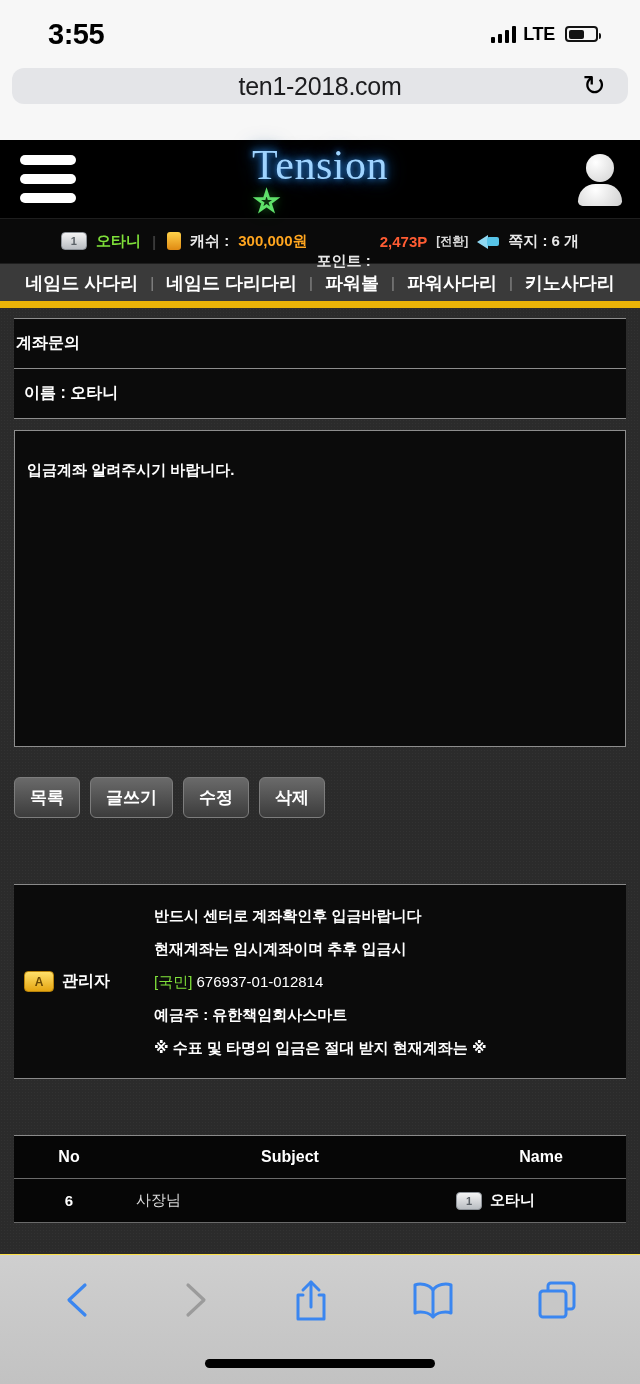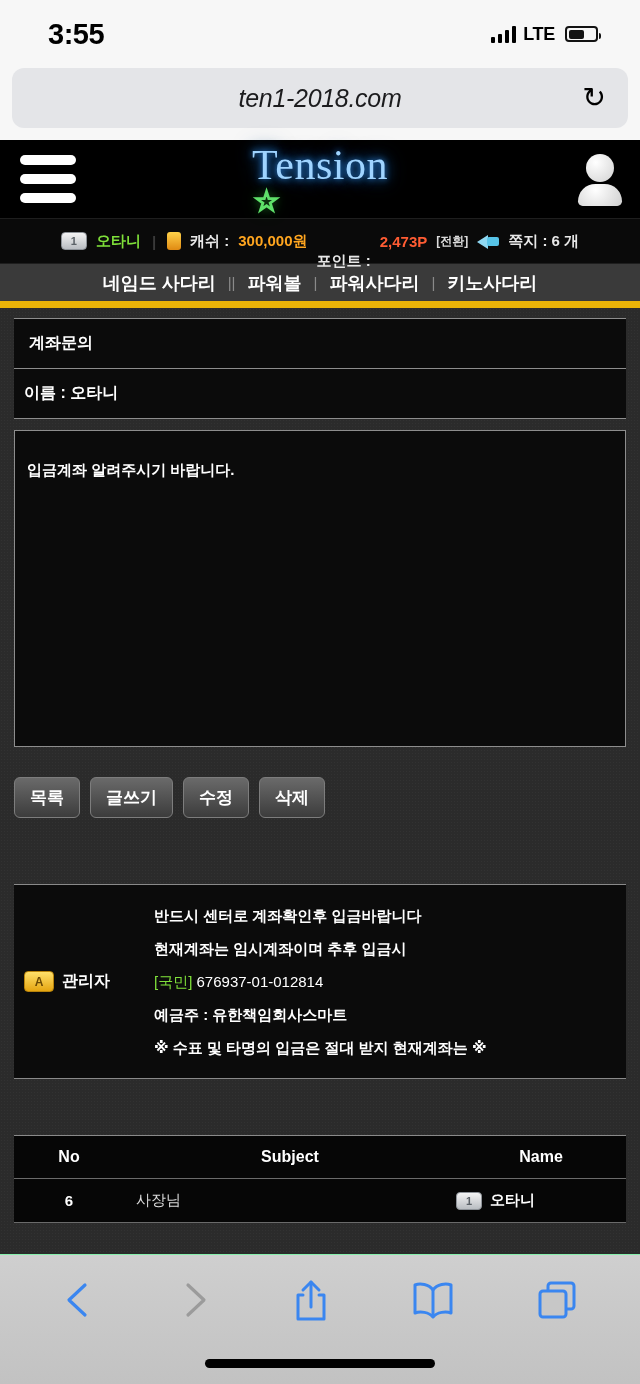--- a/index.html
+++ b/index.html
@@ -8,7 +8,7 @@
     font-family:"Liberation Sans","DejaVu Sans",sans-serif;
     background:#000; overflow:hidden;
   }
-  .phone { position:relative; width:640px; height:1384px; background:#86efac; }
+  .phone { position:relative; width:640px; height:1384px; background:#fde047; }
 
   
   .statusbar {

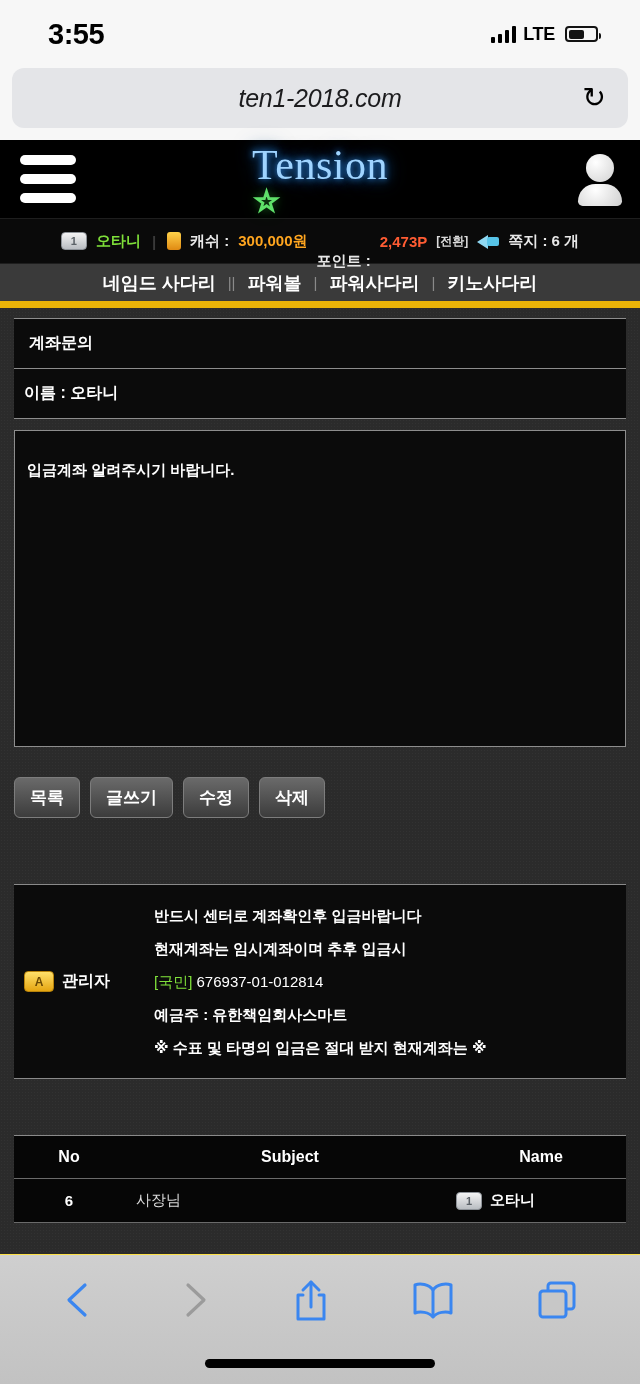--- a/index.html
+++ b/index.html
@@ -34,8 +34,8 @@
   
   .urlbar-wrap { height:72px; background:#f7f7f7; padding:0 12px 10px; }
   .urlbar {
-    position:relative; height:60px; background:#e4e5e8; border-radius:12px;
-    display:flex; align-items:center; justify-content:center;font-style:italic;
+    position:relative; height:36px; background:#e4e5e8; border-radius:12px;
+    display:flex; align-items:center; justify-content:center;
   }
   .urltext { font-size:25px; color:#1c1c1e; letter-spacing:-0.3px; }
   .reload { position:absolute; right:22px; top:50%; transform:translateY(-50%);

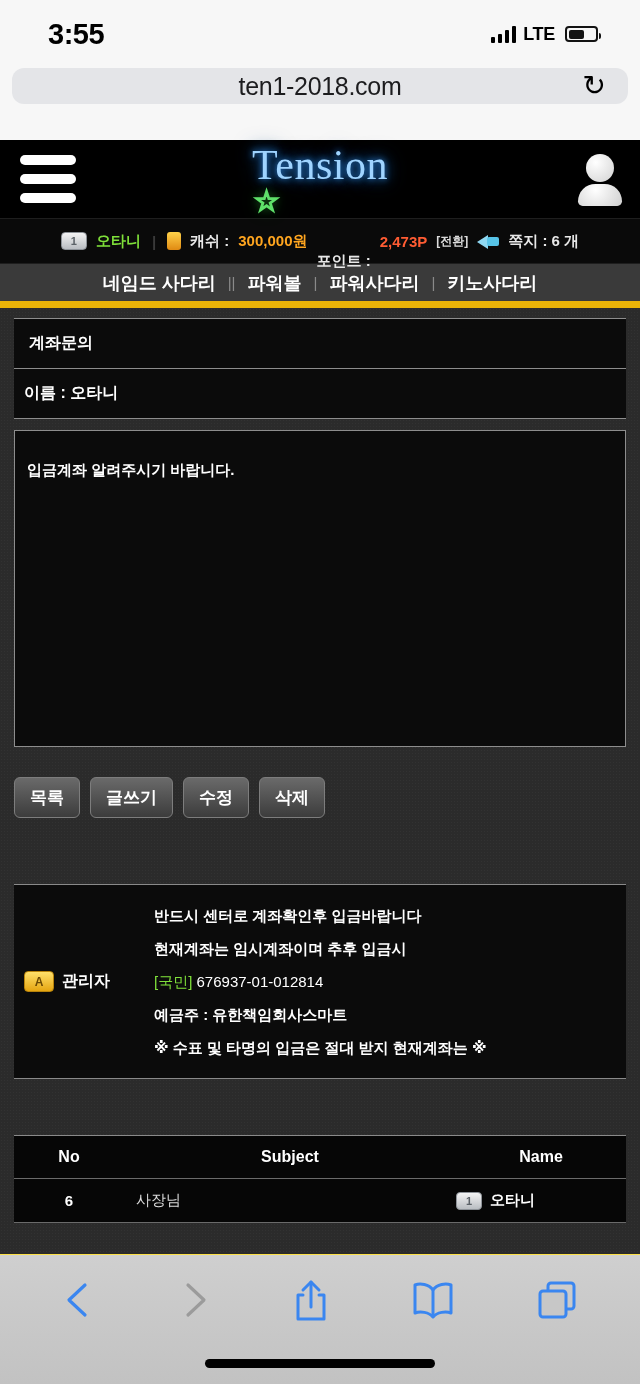--- a/index.html
+++ b/index.html
@@ -229,6 +229,7 @@
   <div class="nav">
     <a href="#">네임드 사다리</a>
     <span class="divider">|</span>
+    <a href="#">네임드 다리다리</a>
     <span class="divider">|</span>
     <a href="#">파워볼</a>
     <span class="divider">|</span>

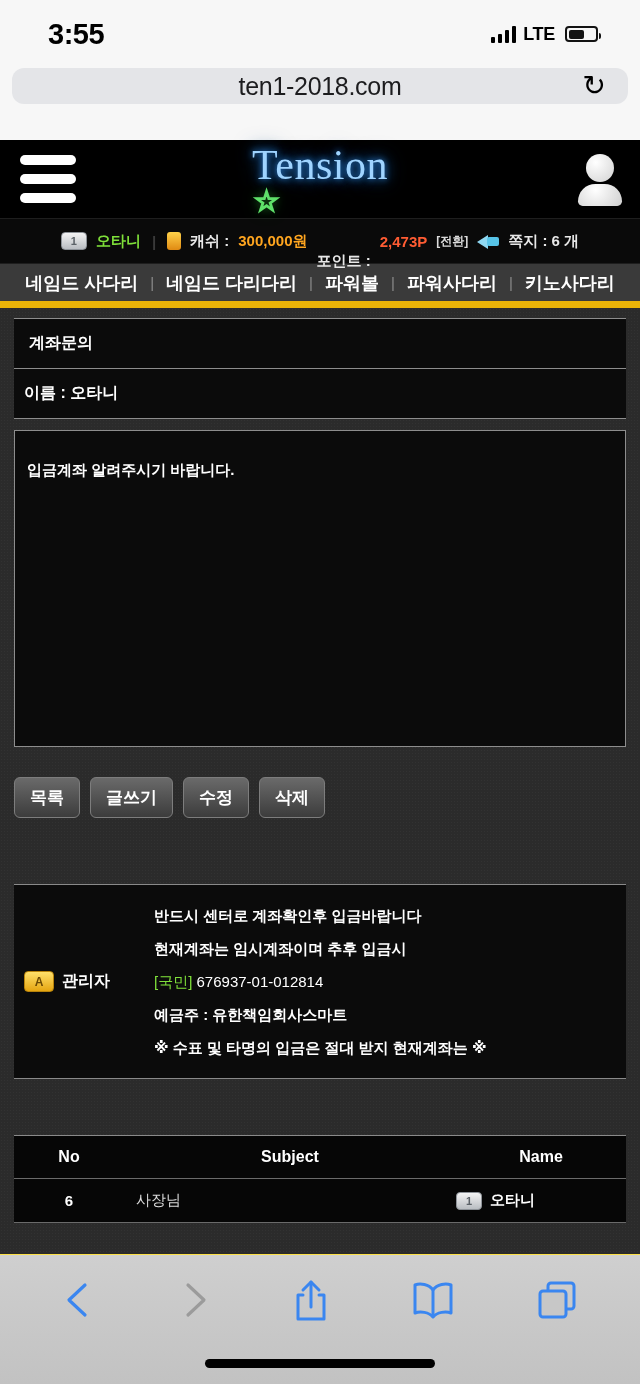--- a/index.html
+++ b/index.html
@@ -111,7 +111,7 @@
     background-size:3px 3px; pointer-events:none; }
 
   .post-title { border-top:1px solid #8d8d8d; border-bottom:1px solid #8d8d8d;
-    background:#0b0b0b; padding:14px 15px; color:#fff;
+    background:#0b0b0b; padding:14px 2px; color:#fff;
     font-size:16px; font-weight:700; position:relative; }
   .post-meta { border-bottom:1px solid #8d8d8d; background:#0b0b0b;
     padding:14px 10px; color:#fff; font-size:16px; font-weight:700; position:relative; }

